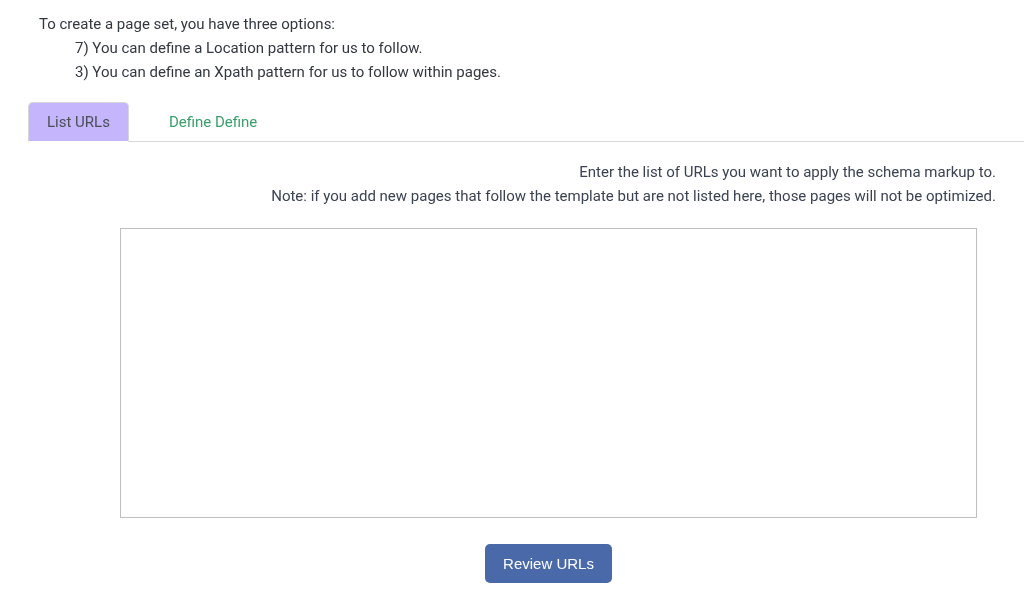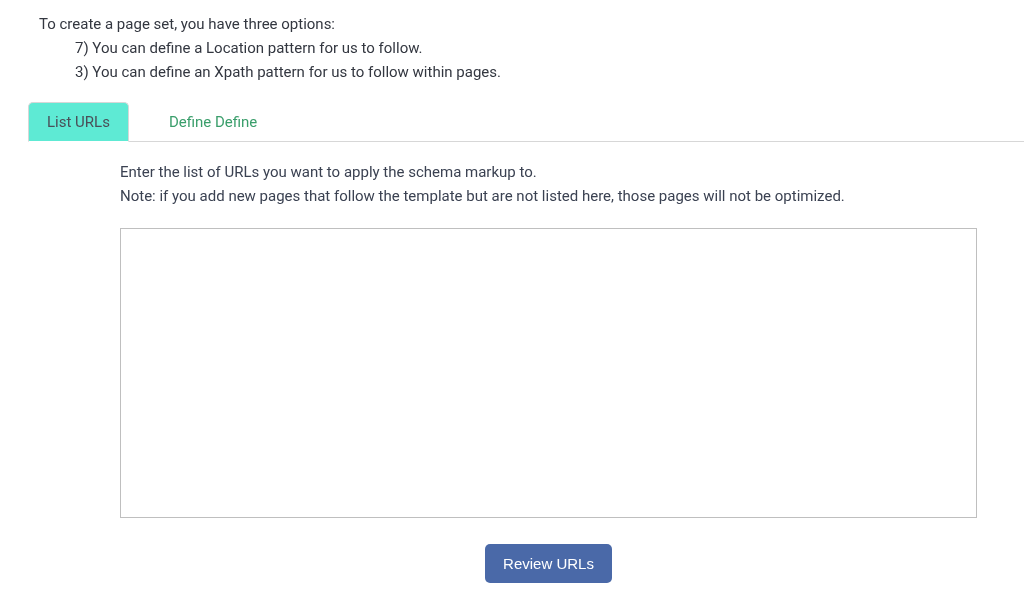--- a/index.html
+++ b/index.html
@@ -53,7 +53,7 @@
       border-top-left-radius: 5px;
       border-top-right-radius: 5px;
       margin-bottom: -1px;
-      background: #5eead4;
+      background: #c4b5fd;
     }
     .tab-content {
       padding: 18px 28px 0 120px;

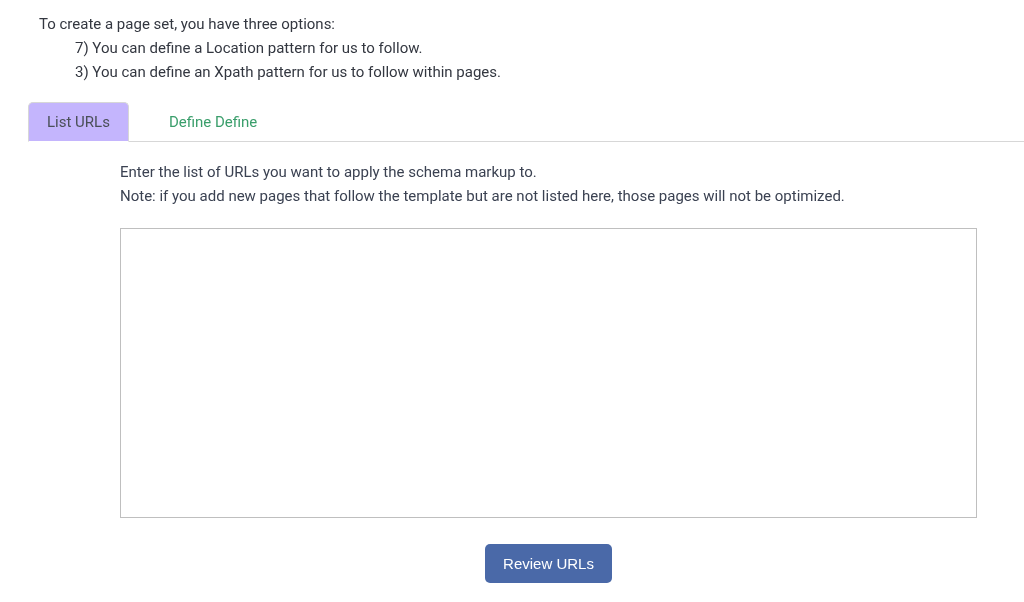--- a/index.html
+++ b/index.html
@@ -62,6 +62,7 @@
       color: #3b4252;
       line-height: 1.6;
       margin-bottom: 20px;
+      text-align: right;
     }
     .url-textarea {
       width: 857px;

